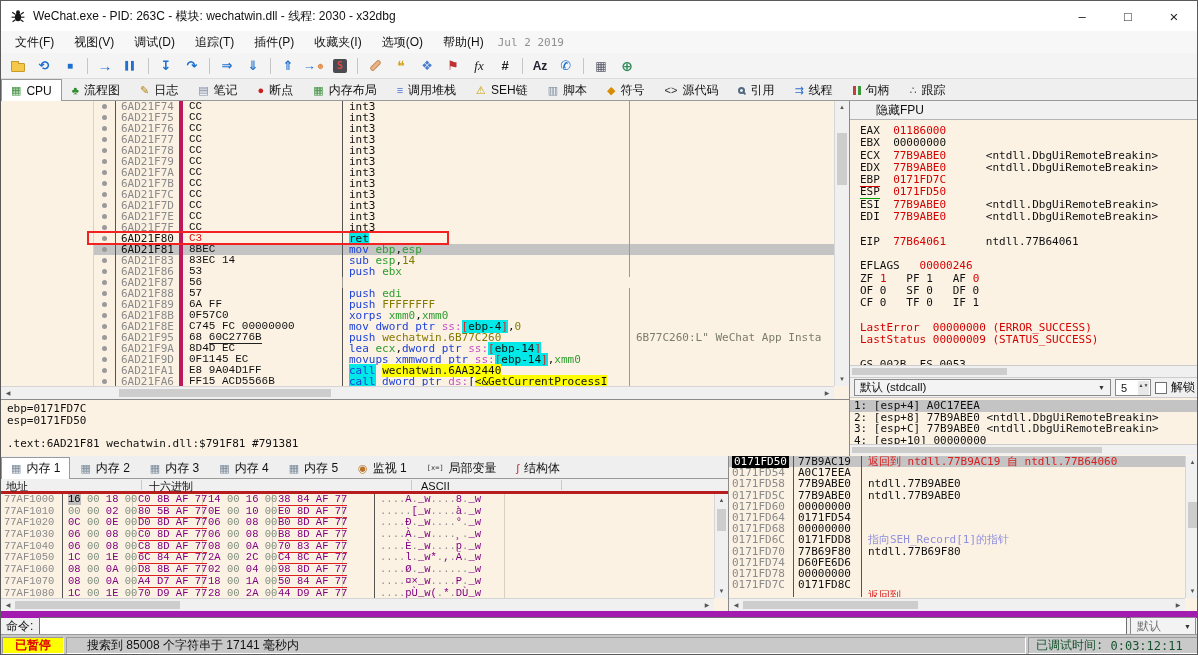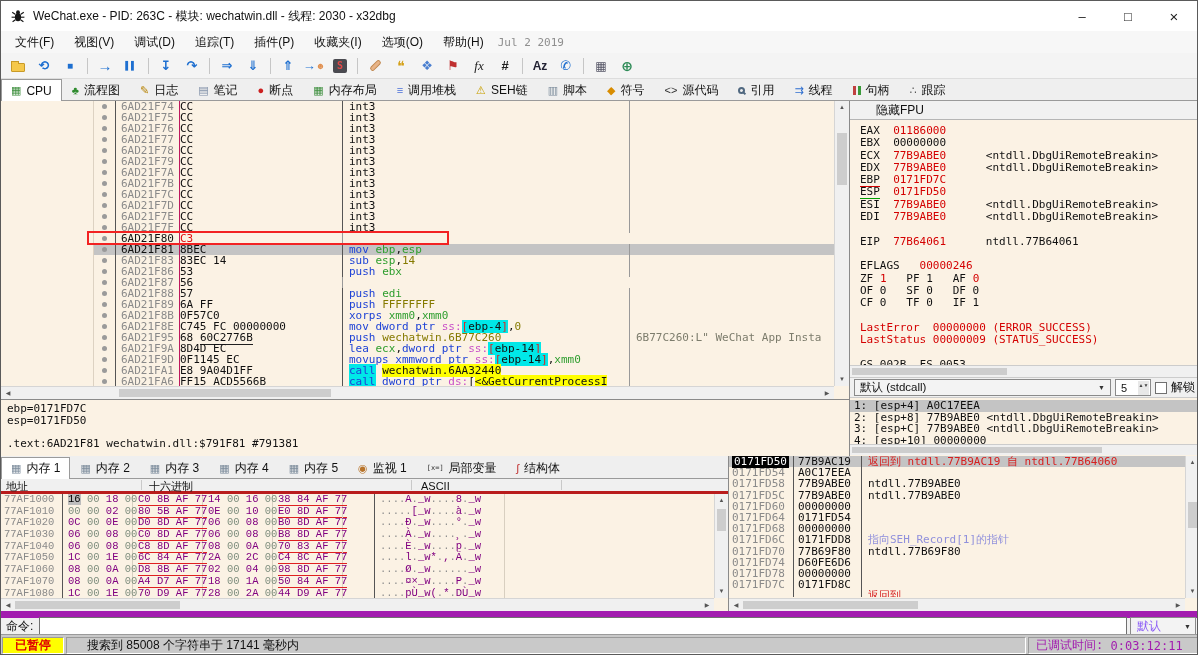--- a/index.html
+++ b/index.html
@@ -53,7 +53,7 @@
   .c-dot .dot{display:block;width:5px;height:5px;border-radius:50%;background:#9A9A9A;margin:3px auto 0;}
   .c-addr{width:64px;flex:none;border-left:1px solid #555;padding-left:5px;color:#8A8A8A;}
   .c-addr.k{color:#101010;}
-  .c-bytes{width:163px;flex:none;border-left:1px solid #be185d;color:#101010;}
+  .c-bytes{width:163px;flex:none;border-left:4px solid #be185d;padding-left:6px;color:#101010;font-family:Liberation Mono, monospace;}
   .by.red{color:#E01010;}
   .by.u{border-bottom:1px solid #202020;}
   .c-ins{width:287px;flex:none;border-left:1px solid #555;padding-left:6px;color:#101010;}

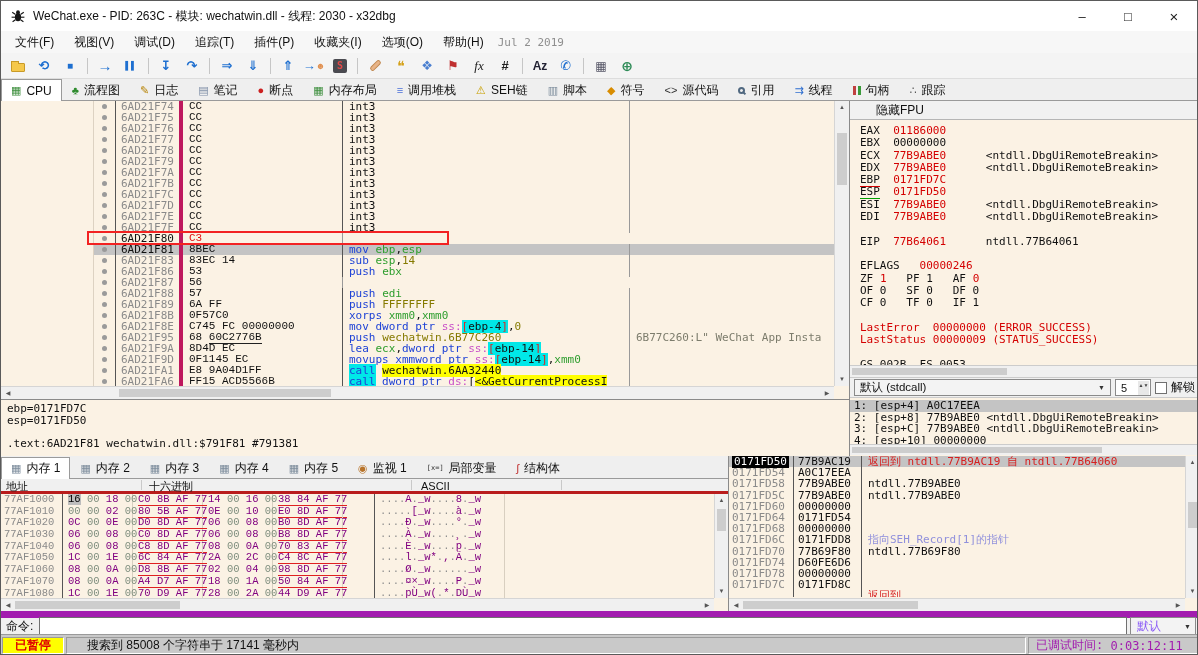--- a/index.html
+++ b/index.html
@@ -343,7 +343,7 @@
         <div class="d-row"><div class="c-gut"></div><div class="c-dot"><span class="dot"></span></div><div class="c-addr">6AD21F7D</div><div class="c-bytes"><span class="by">CC</span></div><div class="c-ins"><span class="tok-mnk">int3</span></div><div class="c-cmt"></div></div>
         <div class="d-row"><div class="c-gut"></div><div class="c-dot"><span class="dot"></span></div><div class="c-addr">6AD21F7E</div><div class="c-bytes"><span class="by">CC</span></div><div class="c-ins"><span class="tok-mnk">int3</span></div><div class="c-cmt"></div></div>
         <div class="d-row"><div class="c-gut"></div><div class="c-dot"><span class="dot"></span></div><div class="c-addr">6AD21F7F</div><div class="c-bytes"><span class="by">CC</span></div><div class="c-ins"><span class="tok-mnk">int3</span></div><div class="c-cmt"></div></div>
-        <div class="d-row"><div class="c-gut"></div><div class="c-dot"><span class="dot"></span></div><div class="c-addr k">6AD21F80</div><div class="c-bytes"><span class="by red">C3</span></div><div class="c-cmt"></div></div>
+        <div class="d-row"><div class="c-gut"></div><div class="c-dot"><span class="dot"></span></div><div class="c-addr k">6AD21F80</div><div class="c-bytes"><span class="by red">C3</span></div><div class="c-ins"><span class="tok-rethl">ret</span></div><div class="c-cmt"></div></div>
         <div class="d-row sel"><div class="c-gut"></div><div class="c-dot"><span class="dot"></span></div><div class="c-addr k">6AD21F81</div><div class="c-bytes"><span class="by">8BEC</span></div><div class="c-ins"><span class="tok-mn">mov </span><span class="tok-reg">ebp</span><span class="tok-pln">,</span><span class="tok-reg">esp</span></div><div class="c-cmt"></div></div>
         <div class="d-row"><div class="c-gut"></div><div class="c-dot"><span class="dot"></span></div><div class="c-addr">6AD21F83</div><div class="c-bytes"><span class="by">83EC 14</span></div><div class="c-ins"><span class="tok-mn">sub </span><span class="tok-reg">esp</span><span class="tok-pln">,</span><span class="tok-num">14</span></div><div class="c-cmt"></div></div>
         <div class="d-row"><div class="c-gut"></div><div class="c-dot"><span class="dot"></span></div><div class="c-addr">6AD21F86</div><div class="c-bytes"><span class="by">53</span></div><div class="c-ins"><span class="tok-mn">push </span><span class="tok-reg">ebx</span></div><div class="c-cmt"></div></div>

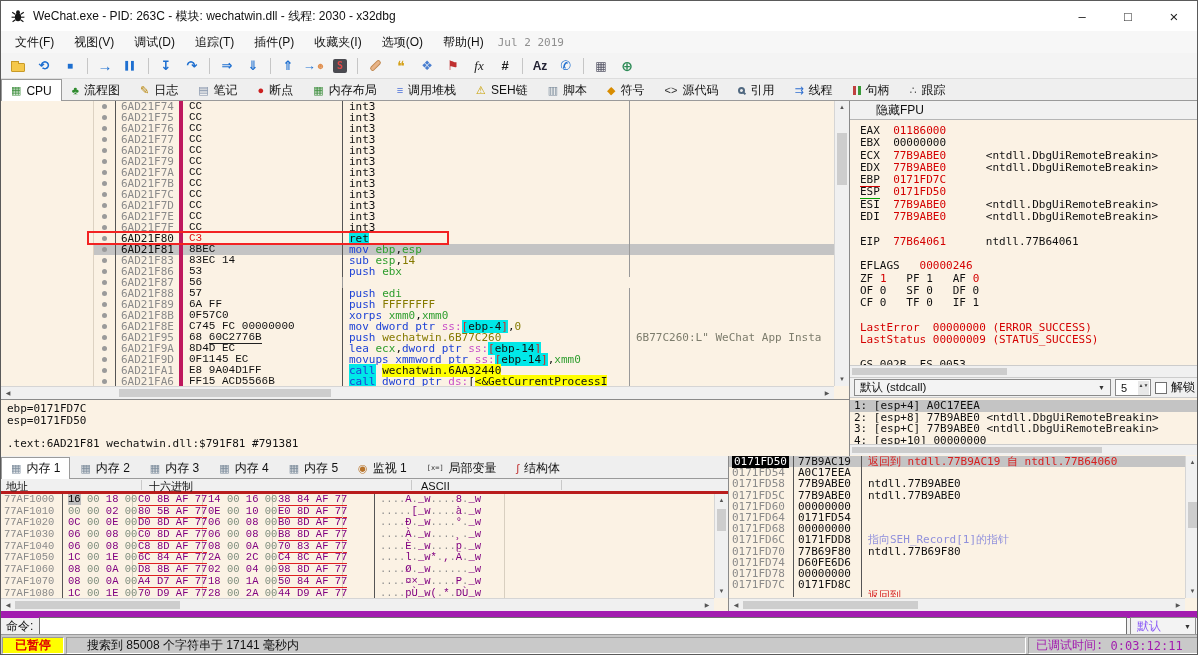--- a/index.html
+++ b/index.html
@@ -133,7 +133,7 @@
   .cmdbar{position:absolute;left:0;top:610px;width:1198px;height:23px;background:#F0F0F0;border-top:7px solid #a21caf;display:flex;align-items:center;}
   .cmd-lbl{font-size:12px;color:#111;padding:0 6px 0 5px;flex:none;}
   .cmd-input{flex:1;height:18px;border:1px solid #707070;background:#FFF;font-family:"DejaVu Sans Mono",monospace;font-size:11px;padding:0 3px;outline:none;}
-  .cmd-combo{width:66px;height:18px;margin:0 3px;border:1px solid #8A8A8A;background:#F3F3F3;display:flex;align-items:center;font-size:12px;padding-left:6px;color:#8b5cf6;flex:none;}
+  .cmd-combo{width:66px;height:18px;margin:0 3px;border:1px solid #8A8A8A;background:#F3F3F3;display:flex;align-items:center;font-size:12px;padding-left:6px;color:#737373;flex:none;}
   .cmd-combo::after{content:"▼";margin-left:auto;margin-right:4px;font-size:7px;color:#333;}
 
   .statusbar{position:absolute;left:0;top:633px;width:1198px;height:22px;background:#C9C9C9;border-top:1px solid #9A9A9A;display:flex;align-items:stretch;}

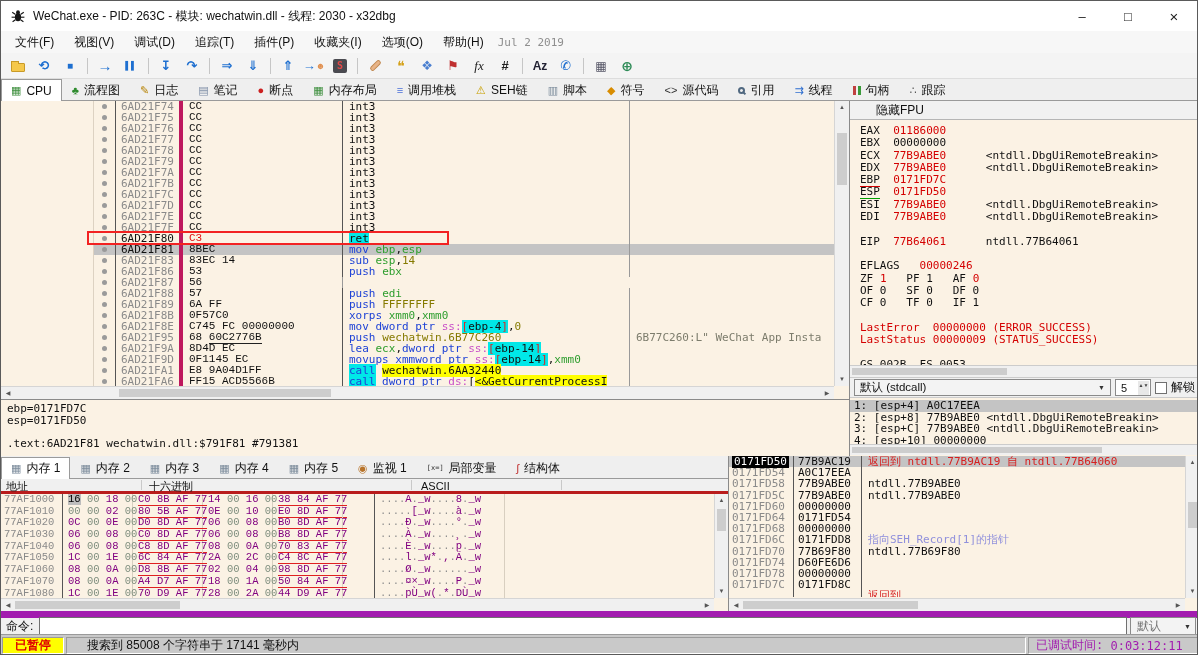--- a/index.html
+++ b/index.html
@@ -140,7 +140,7 @@
   .st-cell{border:1px solid;border-color:#9A9A9A #FFF #FFF #9A9A9A;margin:2px 1px;display:flex;align-items:center;}
   .st-pause{width:62px;background:#FFFF00;color:#E00000;font-weight:bold;font-size:12px;justify-content:center;flex:none;}
   .st-msg{flex:1;font-size:12px;color:#111;padding-left:20px;}
-  .st-time{width:170px;font-size:12px;color:#a21caf;padding-left:7px;flex:none;font-family:"DejaVu Sans Mono",monospace;}
+  .st-time{width:170px;font-size:12px;color:#14532d;padding-left:7px;flex:none;font-family:"DejaVu Sans Mono",monospace;}
 </style>
 </head>
 <body>

